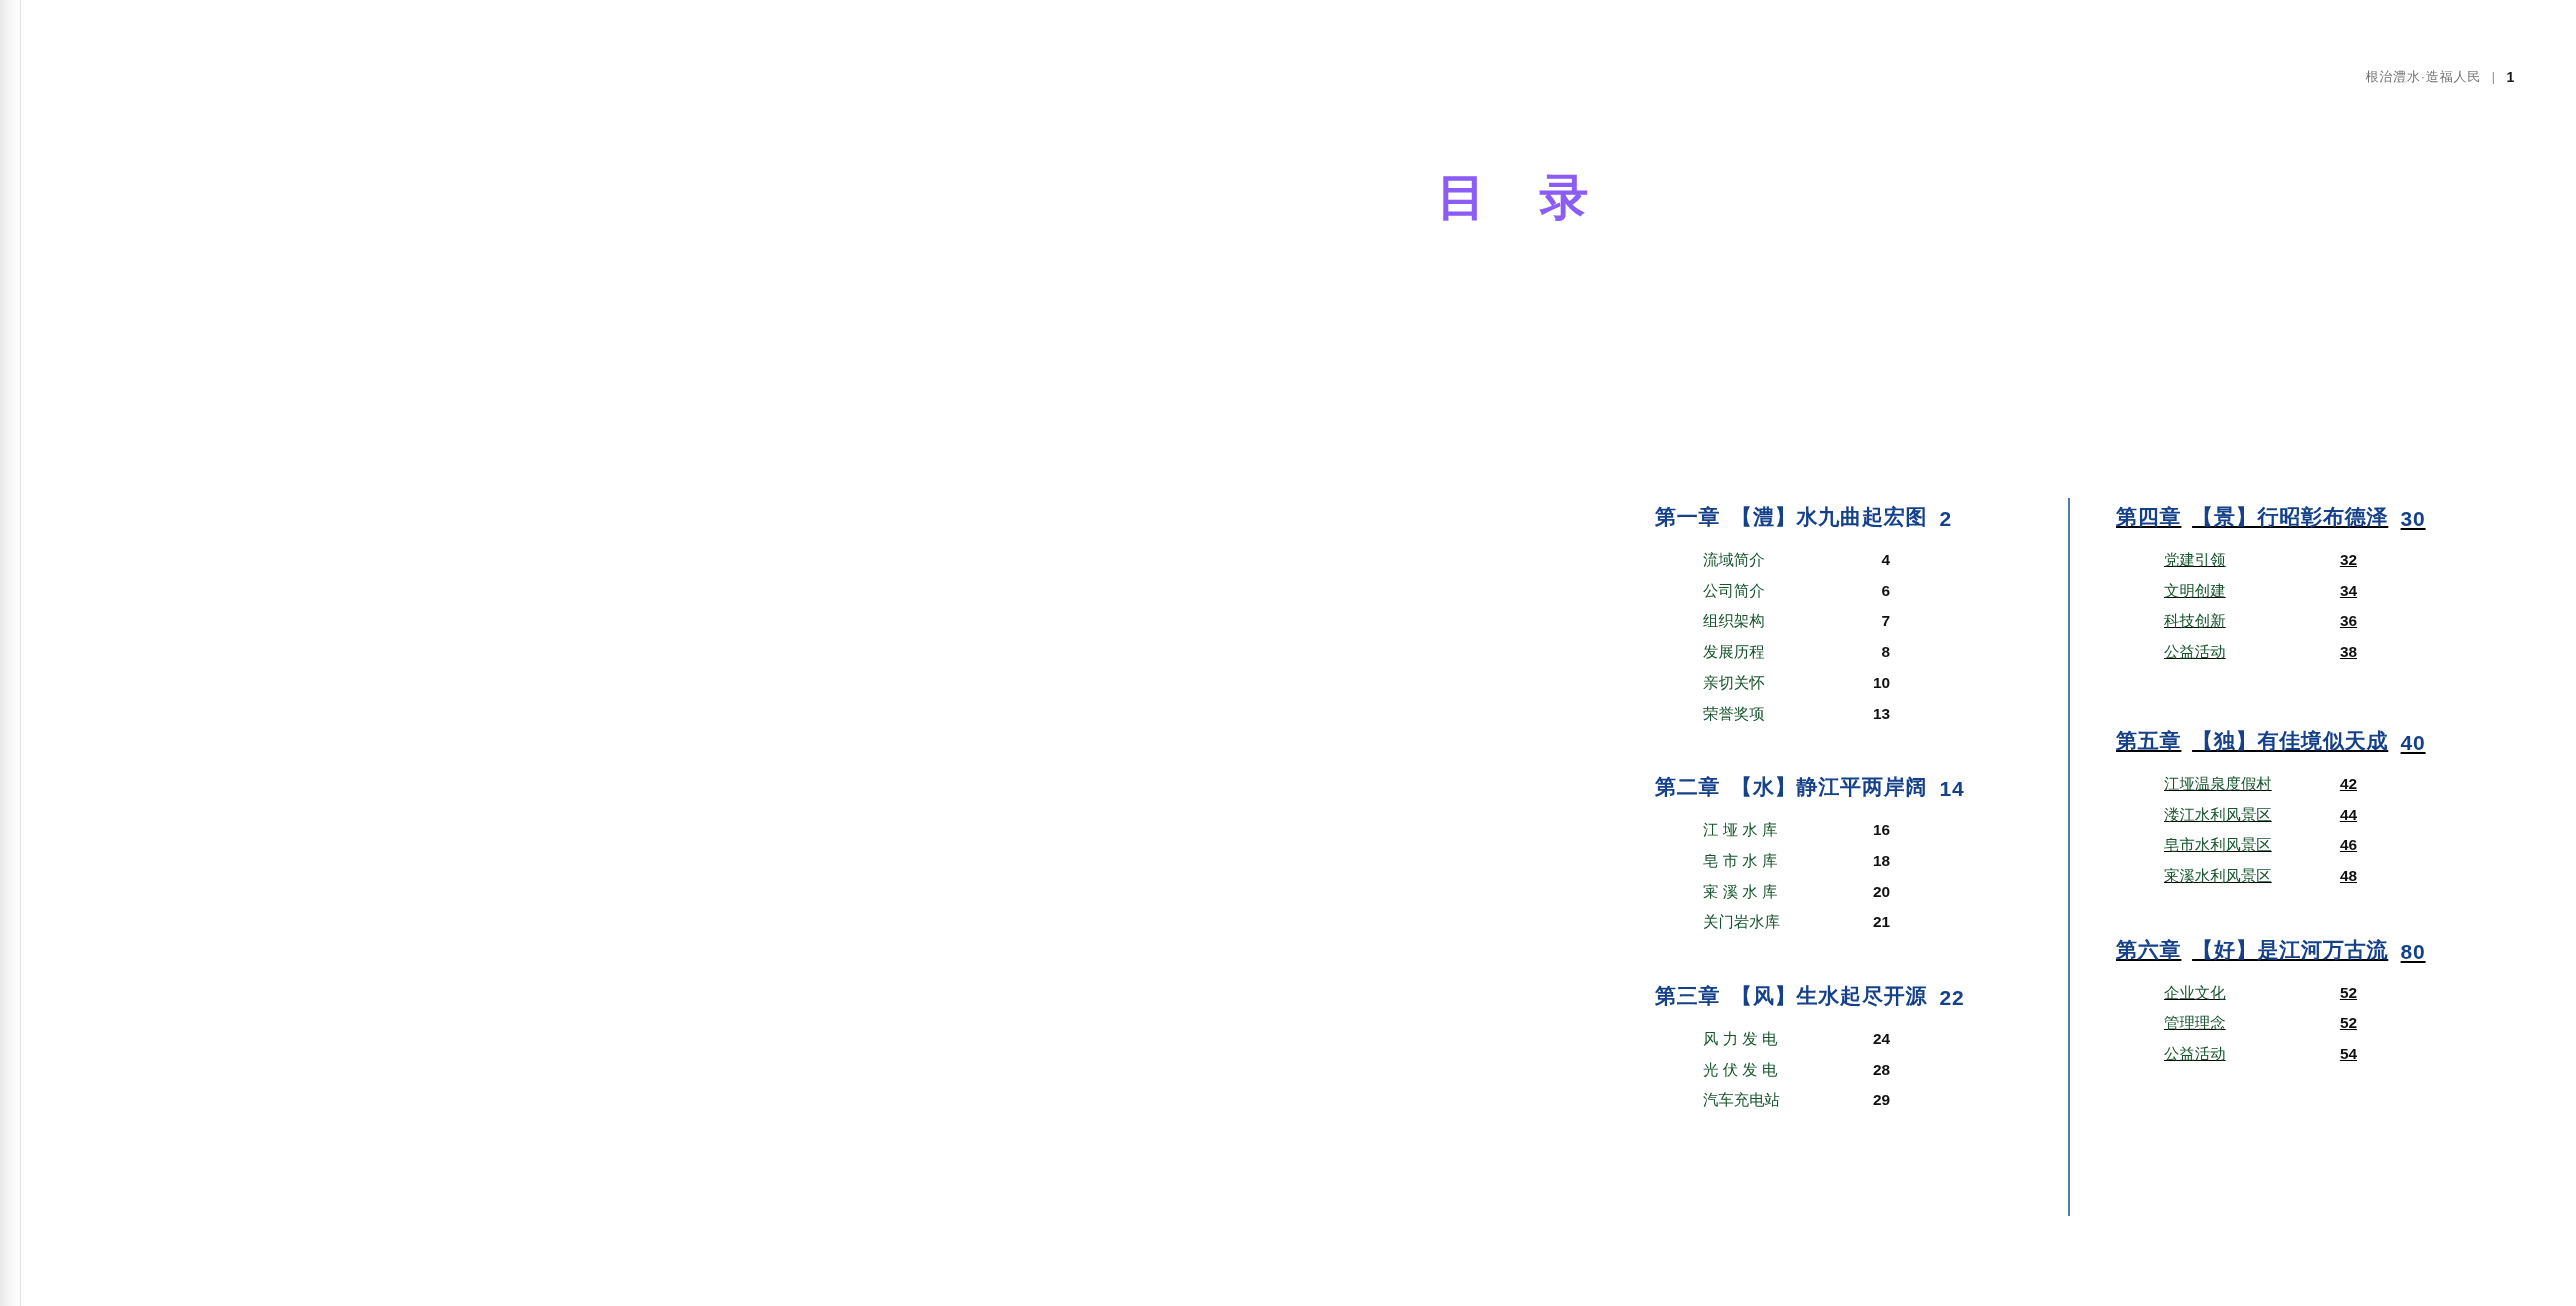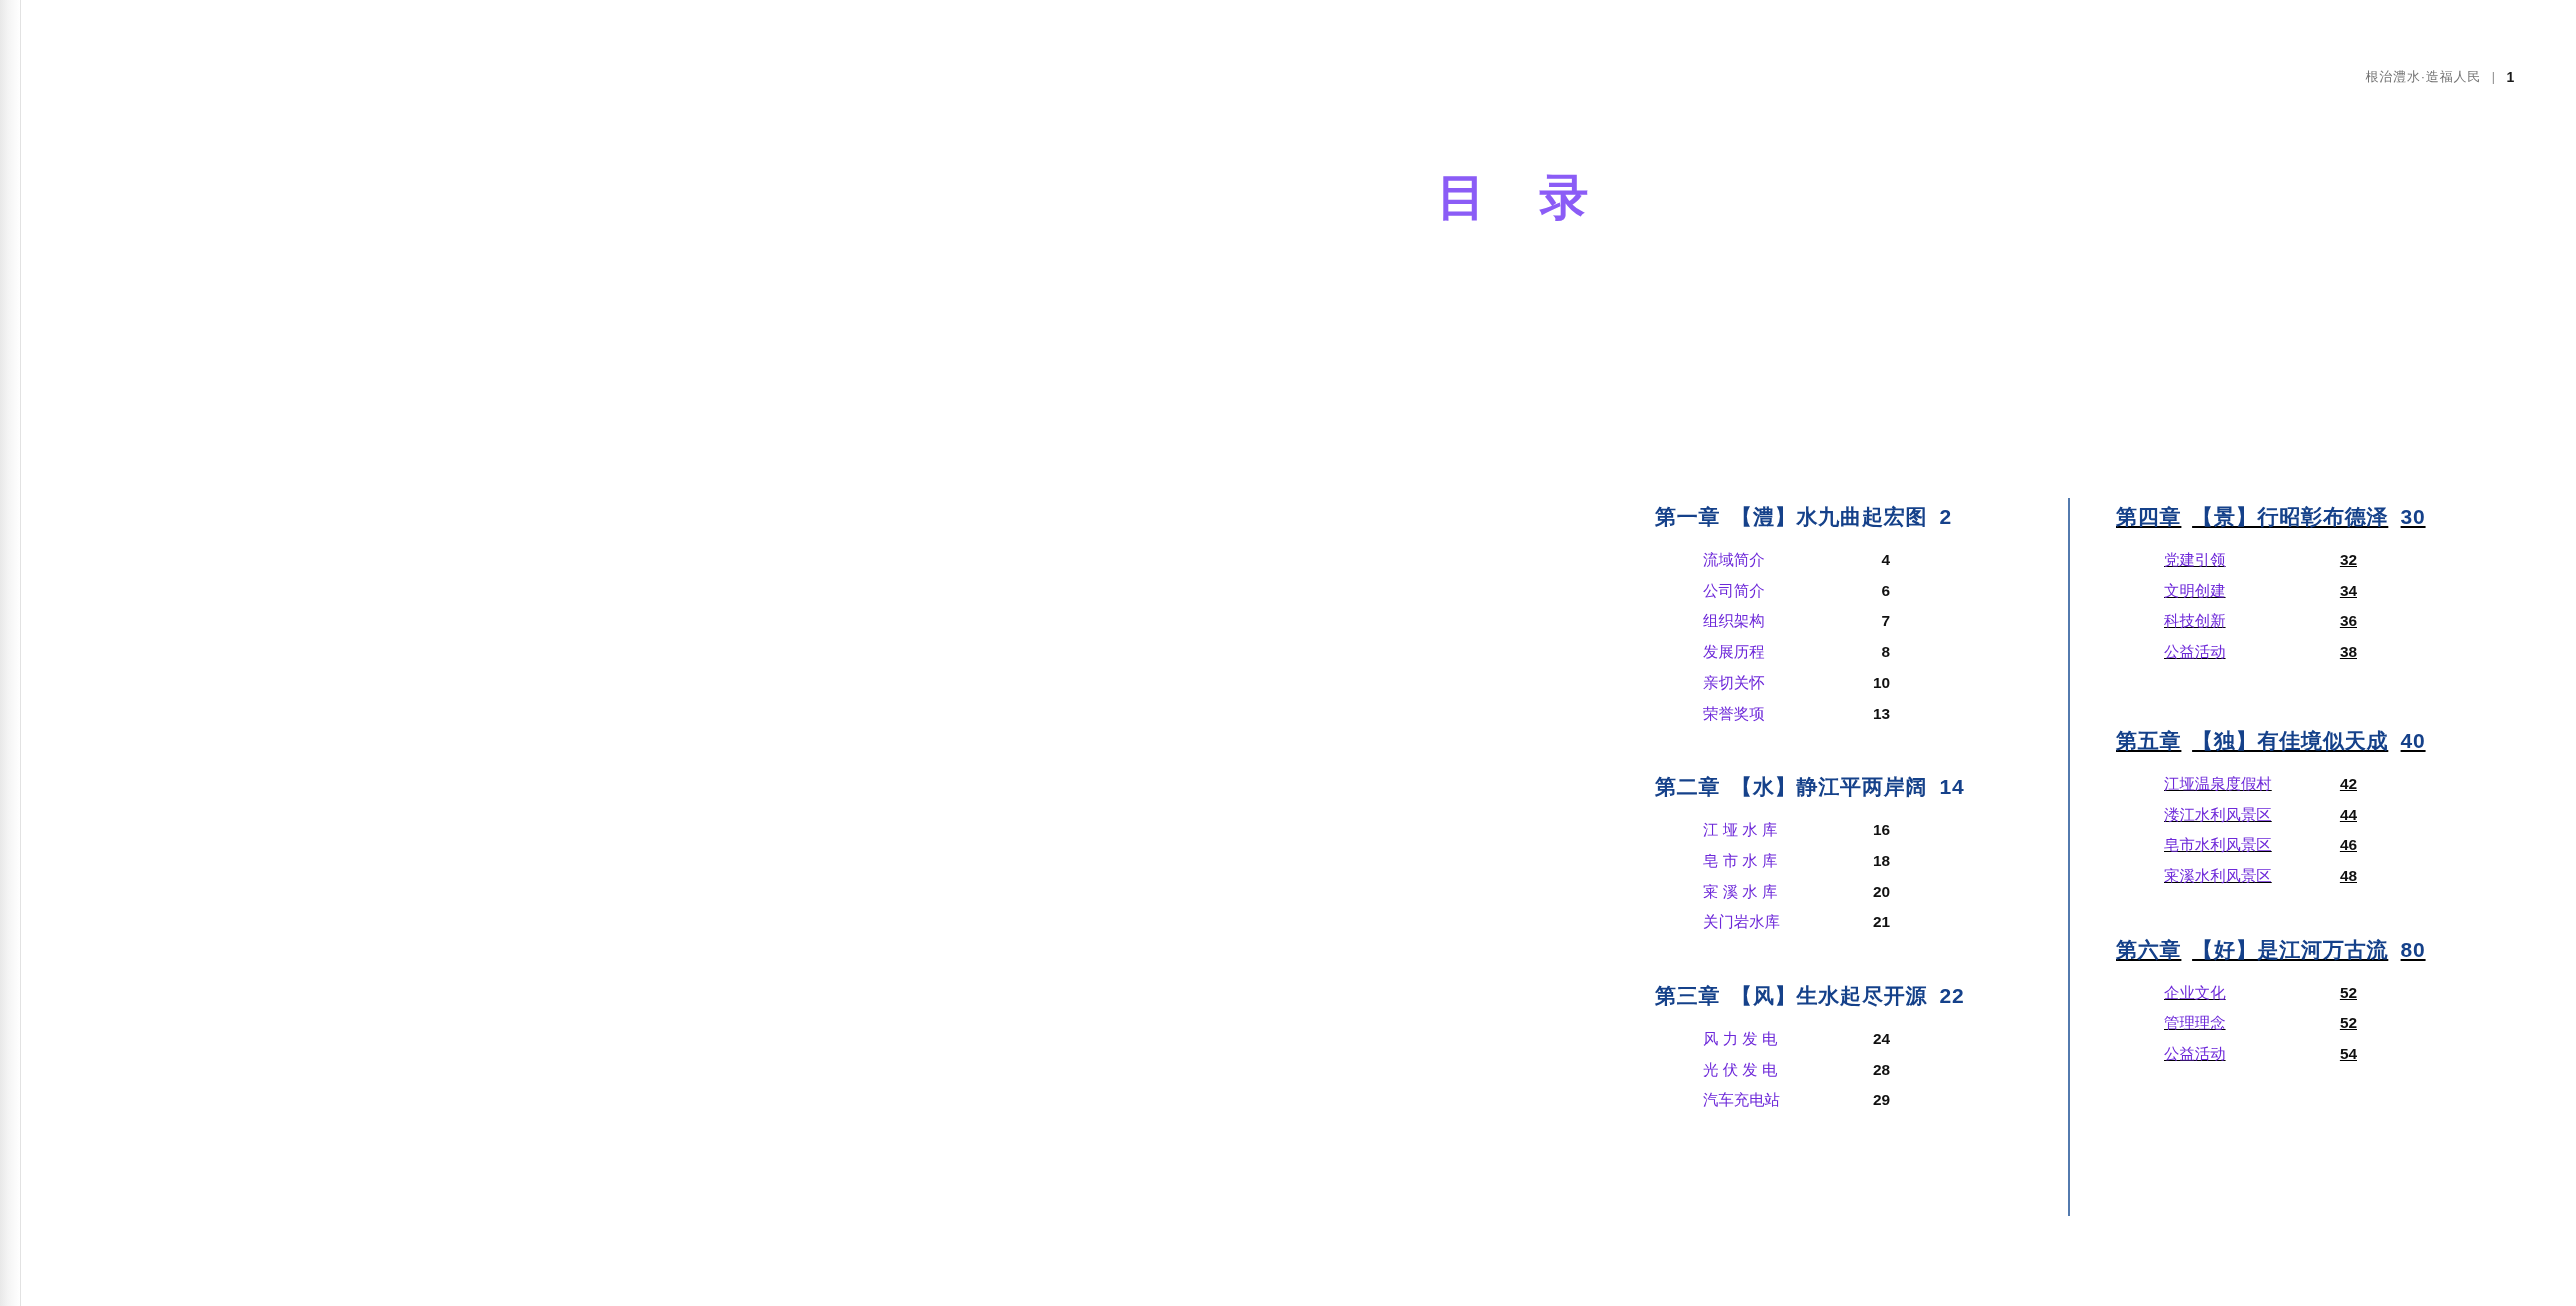--- a/index.html
+++ b/index.html
@@ -114,7 +114,7 @@
 
   .chapter-head {
     display: flex;
-    align-items: center;
+    align-items: flex-end;
     color: #15418a;
     font-weight: 700;
     font-size: 21px;

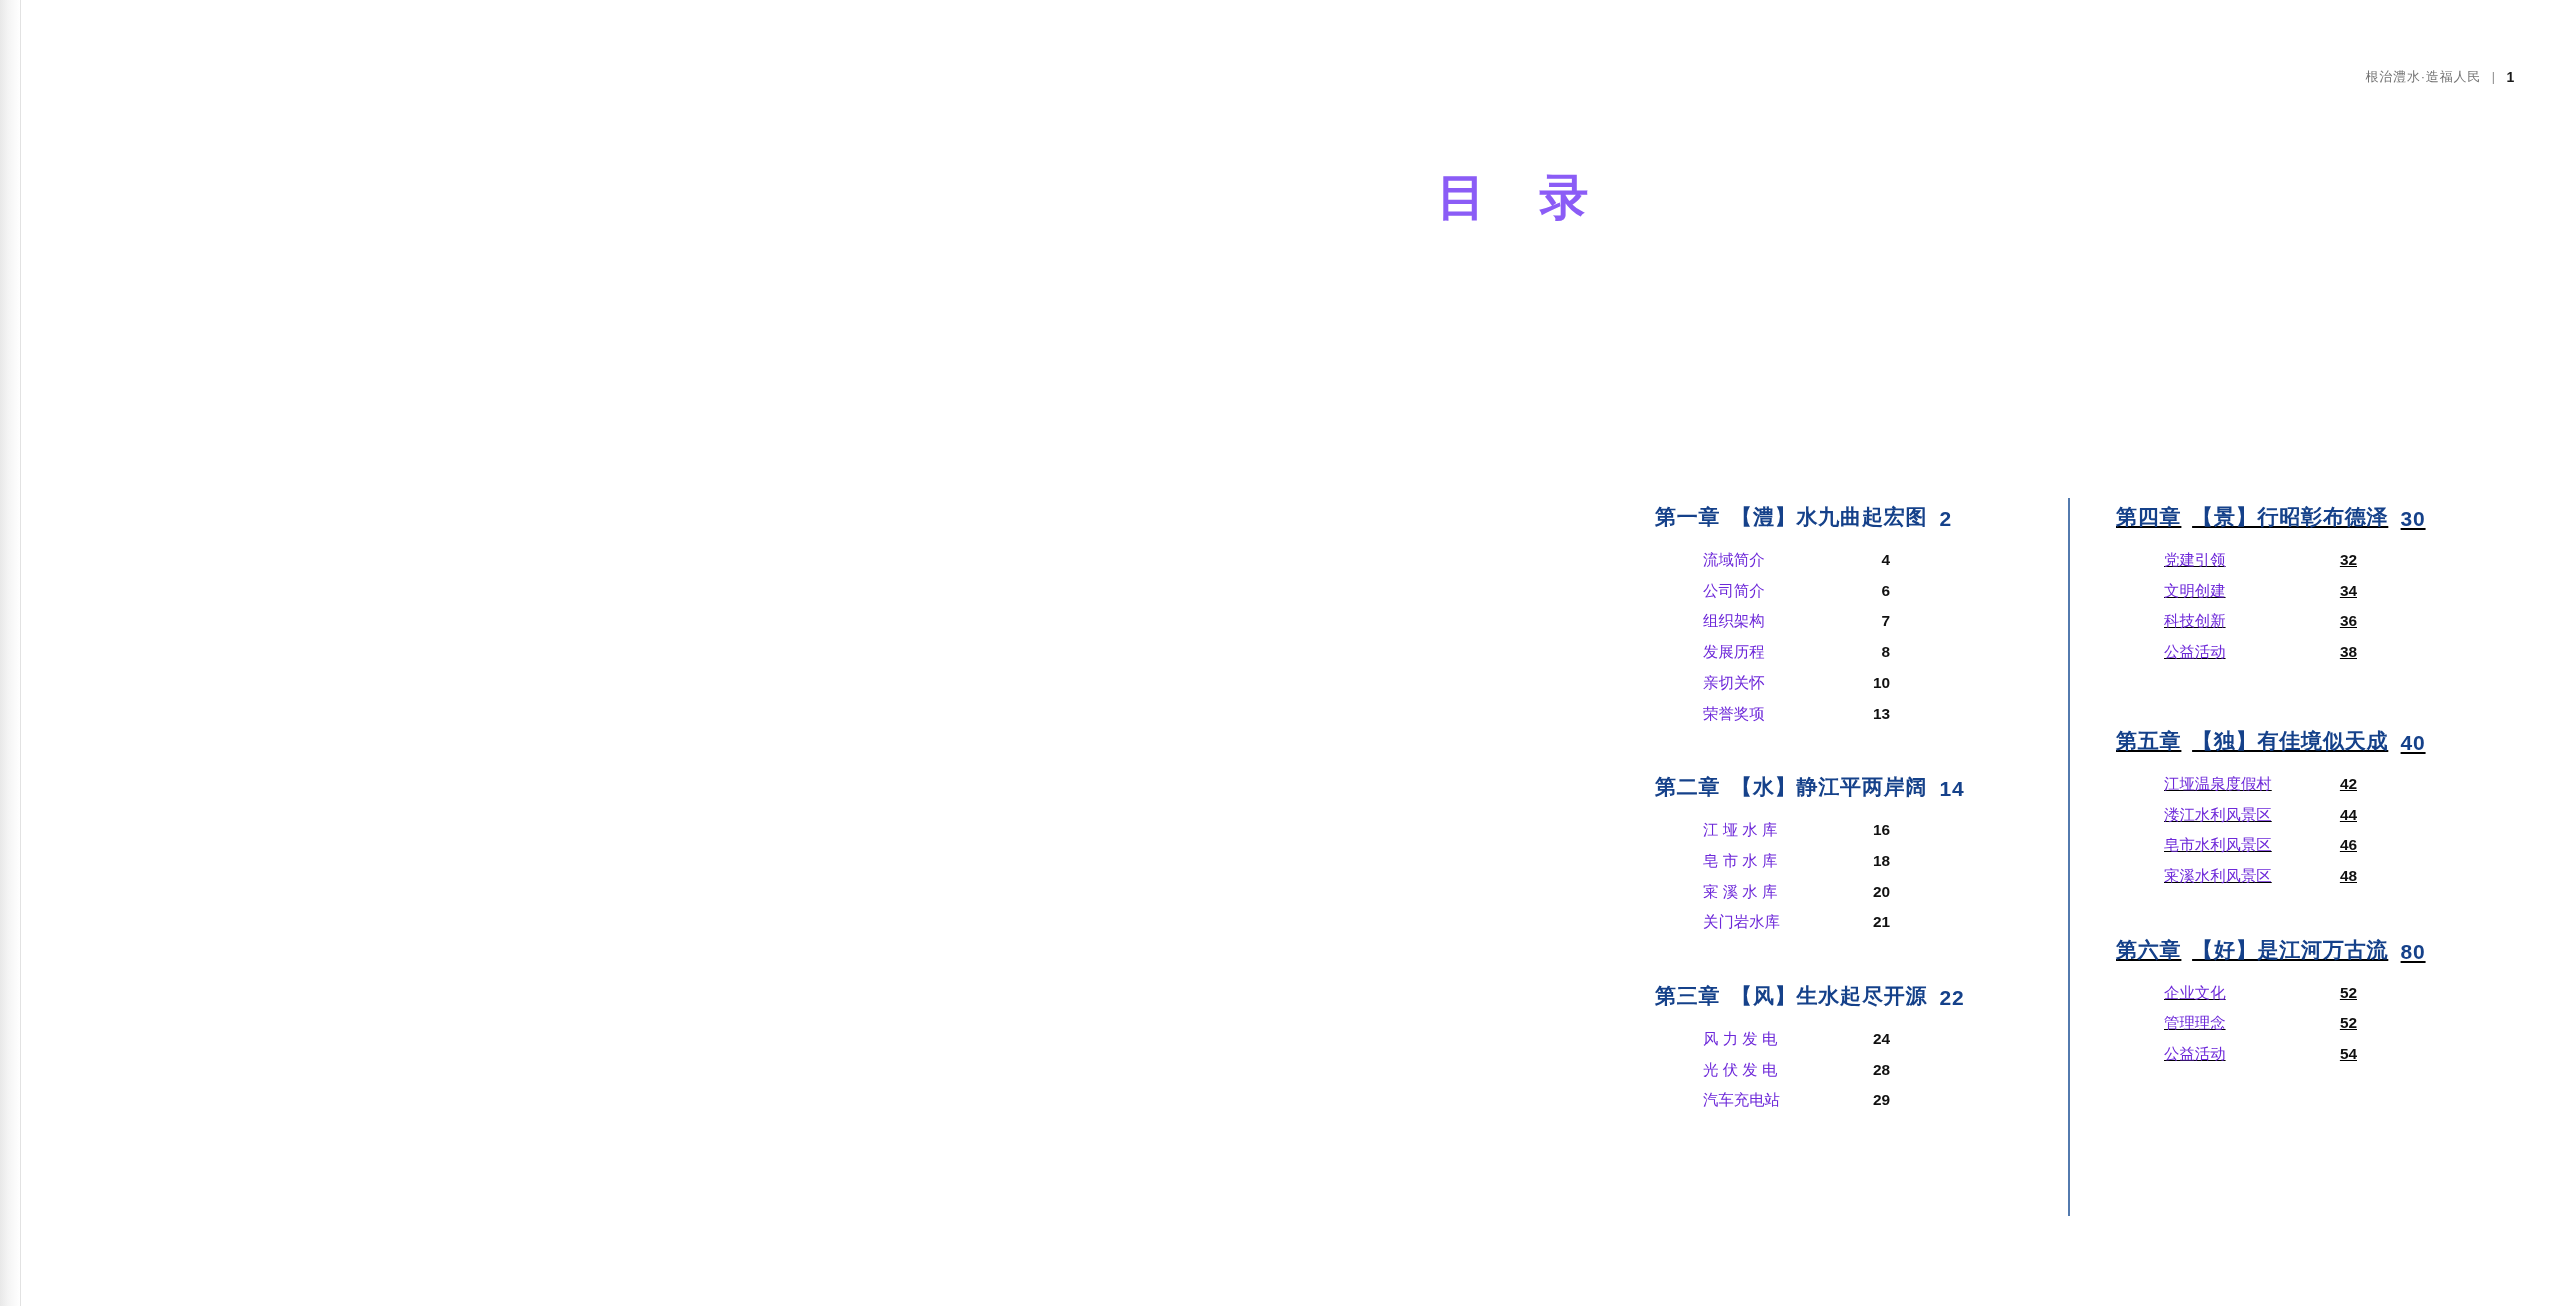--- a/index.html
+++ b/index.html
@@ -149,7 +149,7 @@
   .entry .e-label {
     width: 144px;
     white-space: nowrap;
-    color: #6d28d9;
+    color: #14532d;
   }
   .entry .e-page {
     width: 43px;

